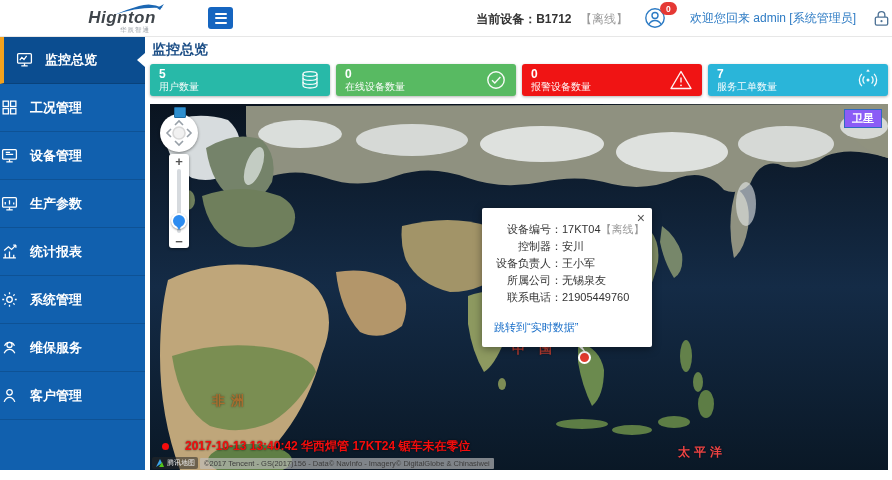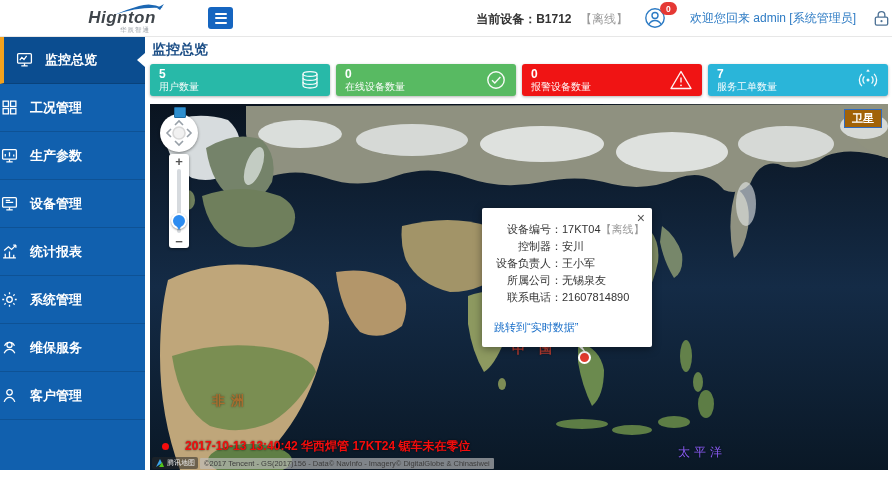--- a/index.html
+++ b/index.html
@@ -59,7 +59,7 @@
   
   .type-btns{position:absolute;right:6px;top:5px;display:flex;font-size:11px;z-index:12;}
   .tbtn{padding:1px 7px;border:1px solid #8e8e8e;cursor:pointer;line-height:15px;}
-  .tbtn.sat{background:#a16207;border-color:#2f6ac0;color:#fff;font-weight:bold;}
+  .tbtn.sat{background:#8b5cf6;border-color:#2f6ac0;color:#fff;font-weight:bold;}
 
   
   .popup{position:absolute;left:332px;top:104px;width:154px;background:#fff;border-radius:2px;box-shadow:0 2px 8px rgba(0,0,0,.4);padding:13px 8px 10px;font-size:11px;color:#333;z-index:14;}

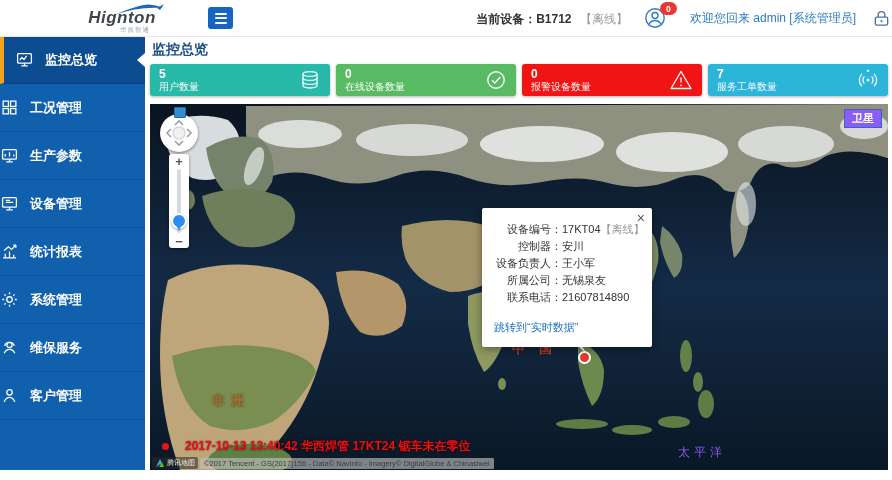--- a/index.html
+++ b/index.html
@@ -157,21 +157,21 @@
       <span class="sicon">
           <svg width="17" height="17" viewBox="0 0 16 16" fill="none" stroke="#fff" stroke-width="1.2">
             <rect x="1.5" y="2.5" width="13" height="9" rx="1"></rect>
+            <path d="M4.5,7 h7 M4.5,5 h4"></path>
+            <path d="M5,14 h6 M8,11.5 V14"></path>
+          </svg>
+        </span>
+      <span>设备管理</span>
+    </div>
+    <div class="side-item">
+      <span class="sicon">
+          <svg width="17" height="17" viewBox="0 0 16 16" fill="none" stroke="#fff" stroke-width="1.2">
+            <rect x="1.5" y="2.5" width="13" height="9" rx="1"></rect>
             <path d="M4,9 V6.5 M8,9 V5 M12,9 V7"></path>
             <path d="M5,14 h6 M8,11.5 V14"></path>
           </svg>
         </span>
       <span>生产参数</span>
-    </div>
-    <div class="side-item">
-      <span class="sicon">
-          <svg width="17" height="17" viewBox="0 0 16 16" fill="none" stroke="#fff" stroke-width="1.2">
-            <rect x="1.5" y="2.5" width="13" height="9" rx="1"></rect>
-            <path d="M4.5,7 h7 M4.5,5 h4"></path>
-            <path d="M5,14 h6 M8,11.5 V14"></path>
-          </svg>
-        </span>
-      <span>设备管理</span>
     </div>
     <div class="side-item">
       <span class="sicon">

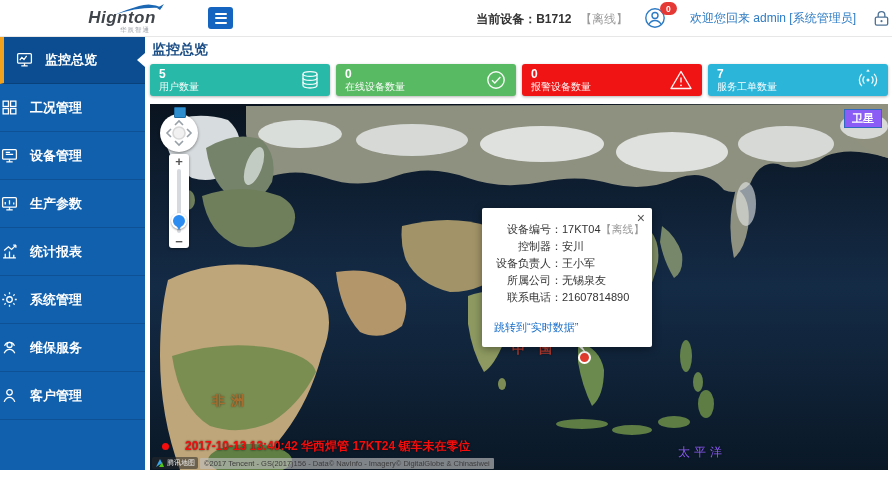--- a/index.html
+++ b/index.html
@@ -389,7 +389,7 @@
       </div>
       <div class="prow">
         <span class="plabel">联系电话：</span>
-        <span class="pvalue">21607814890</span>
+        <span class="pvalue">21905449760</span>
       </div>
       <span class="plink">跳转到“实时数据”</span>
     </div>

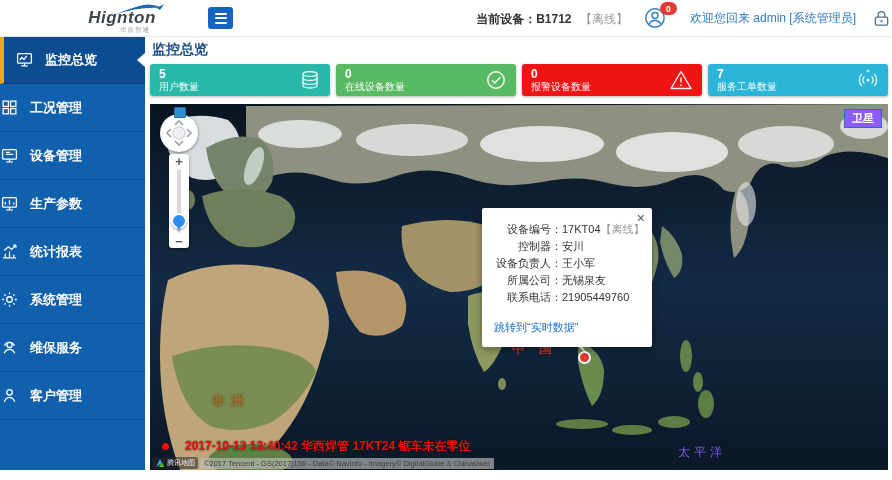--- a/index.html
+++ b/index.html
@@ -45,7 +45,7 @@
   .map-label{position:absolute;font-weight:bold;text-shadow:0 0 2px rgba(0,0,0,.5);white-space:nowrap;}
   .lbl-africa{left:62px;top:288px;color:#a86e2f;font-size:13px;letter-spacing:6px;}
   .lbl-china{left:362px;top:236px;color:#b53b30;font-size:13px;letter-spacing:14px;}
-  .lbl-pacific{left:528px;top:340px;color:#8b5cf6;font-size:12px;letter-spacing:4px;font-weight:normal;}
+  .lbl-pacific{left:528px;top:340px;color:#ef4444;font-size:12px;letter-spacing:4px;font-weight:bold;}
 
   
   .pan{position:absolute;left:10px;top:10px;width:38px;height:38px;border-radius:50%;background:#fff;box-shadow:0 1px 3px rgba(0,0,0,.45);}

